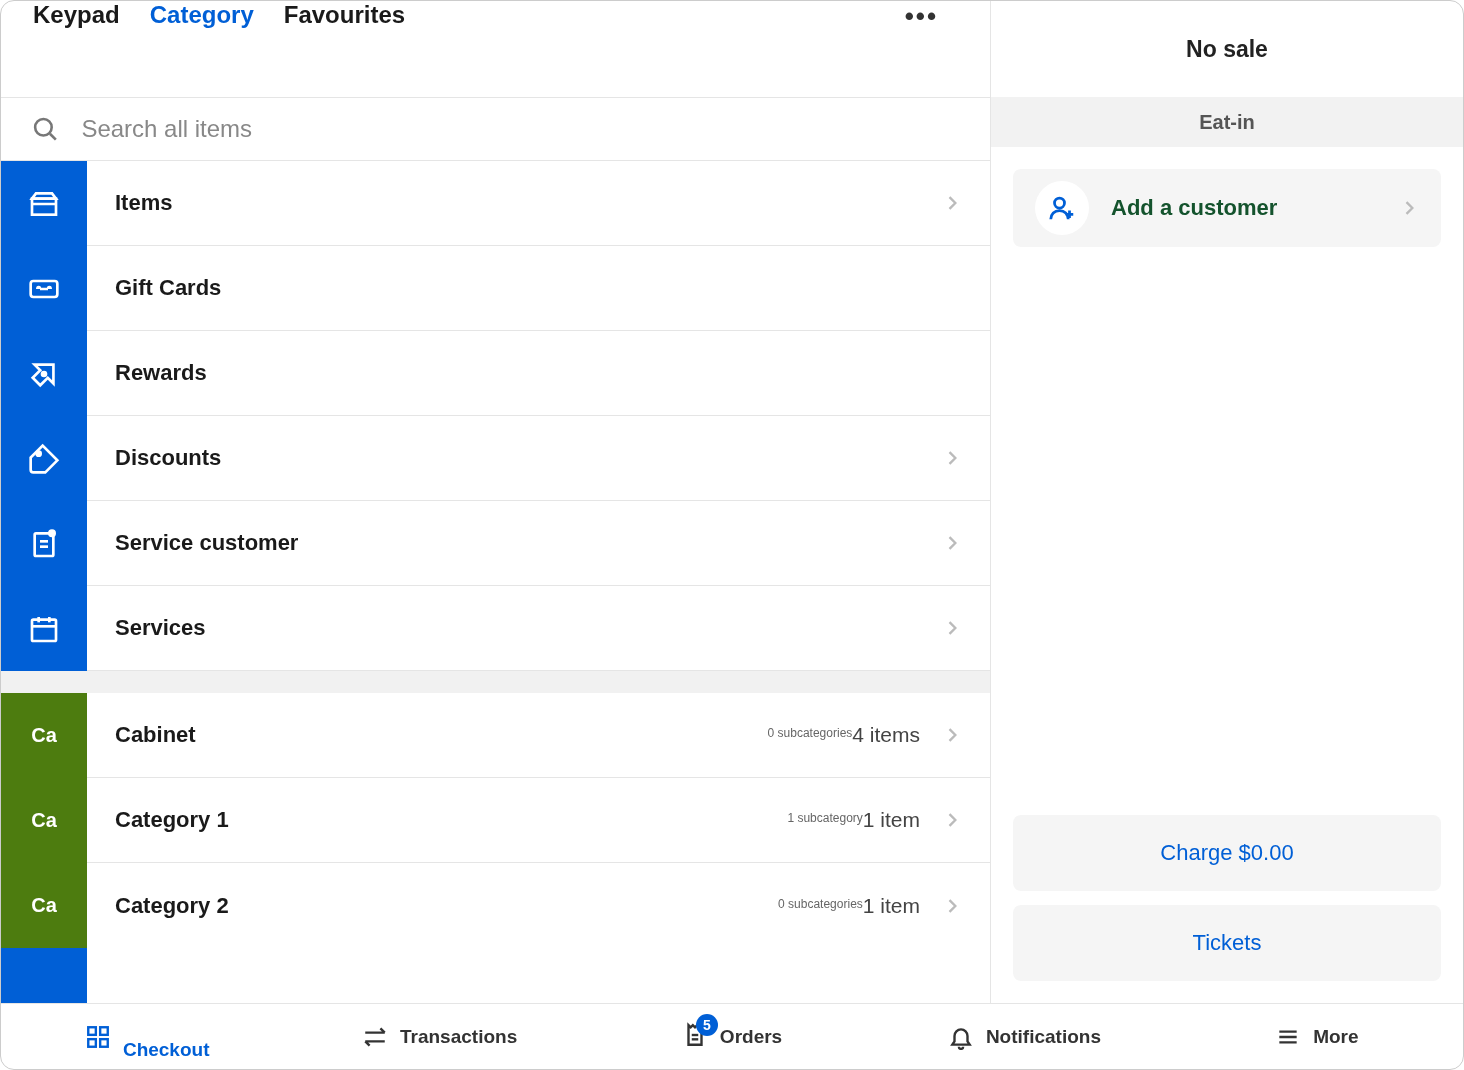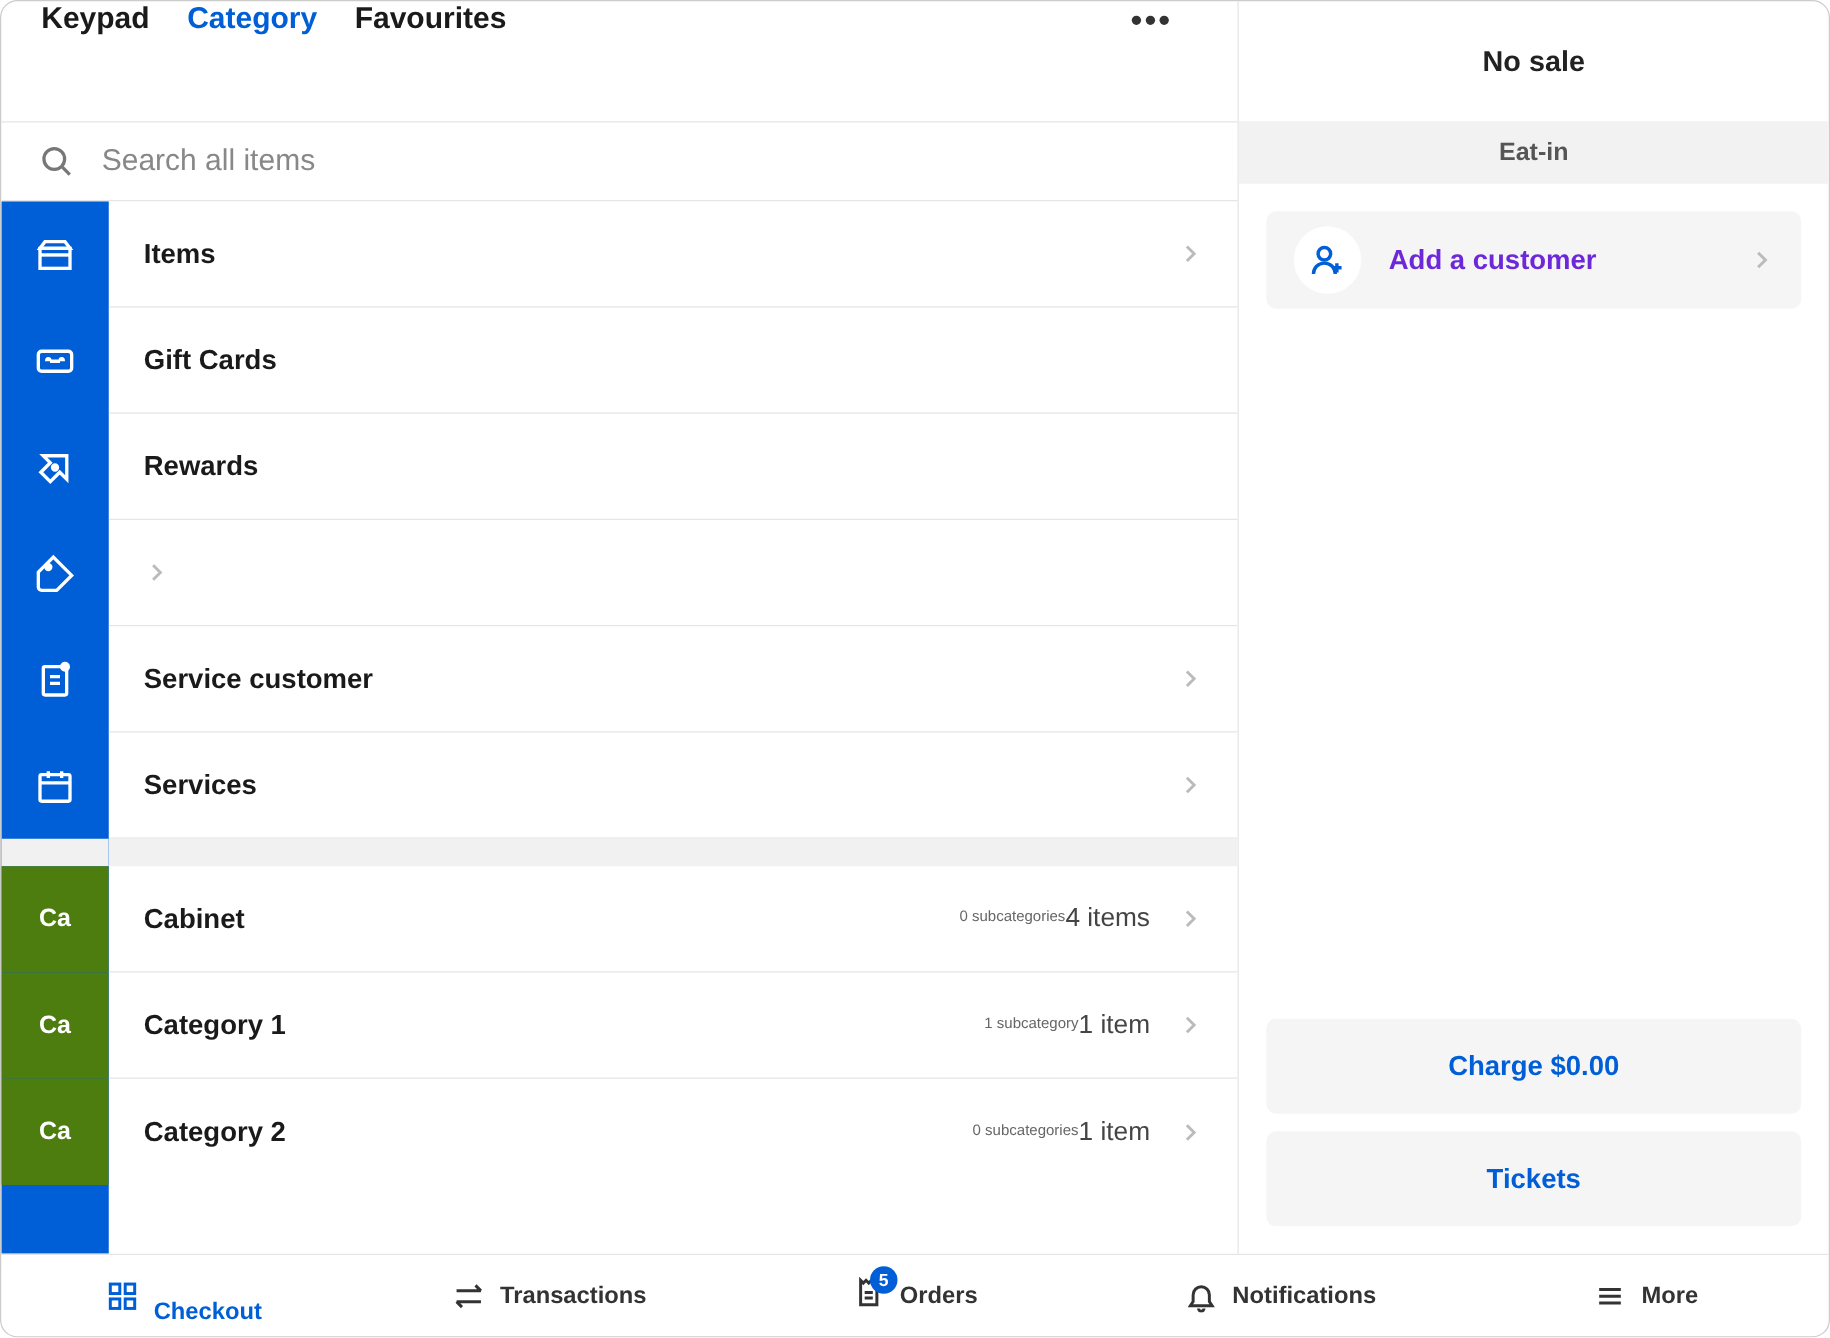--- a/index.html
+++ b/index.html
@@ -46,7 +46,7 @@
 .addcust { background: #f5f5f5; border-radius: 8px; height: 78px; display: flex; align-items: center; padding: 0 22px; cursor:pointer; }
 .addcust .circ { width: 54px; height: 54px; background: #fff; border-radius: 50%; display: flex; align-items: center; justify-content: center; margin-right: 22px; }
 .addcust .circ svg { width: 30px; height: 30px; color: #005fd6; }
-.addcust .txt { font-size: 22px; font-weight: 600; color: #6d28d9; flex:1; }
+.addcust .txt { font-size: 22px; font-weight: 600; color: #14532d; flex:1; }
 .addcust .chev { color: #bbb; }
 .right .grow { flex:1; }
 .bigbtn { background: #f5f5f5; border-radius: 8px; height: 76px; display: flex; align-items: center; justify-content: center; font-size: 22px; font-weight: 700; color: #005fd6; margin-top: 14px; cursor:pointer; }

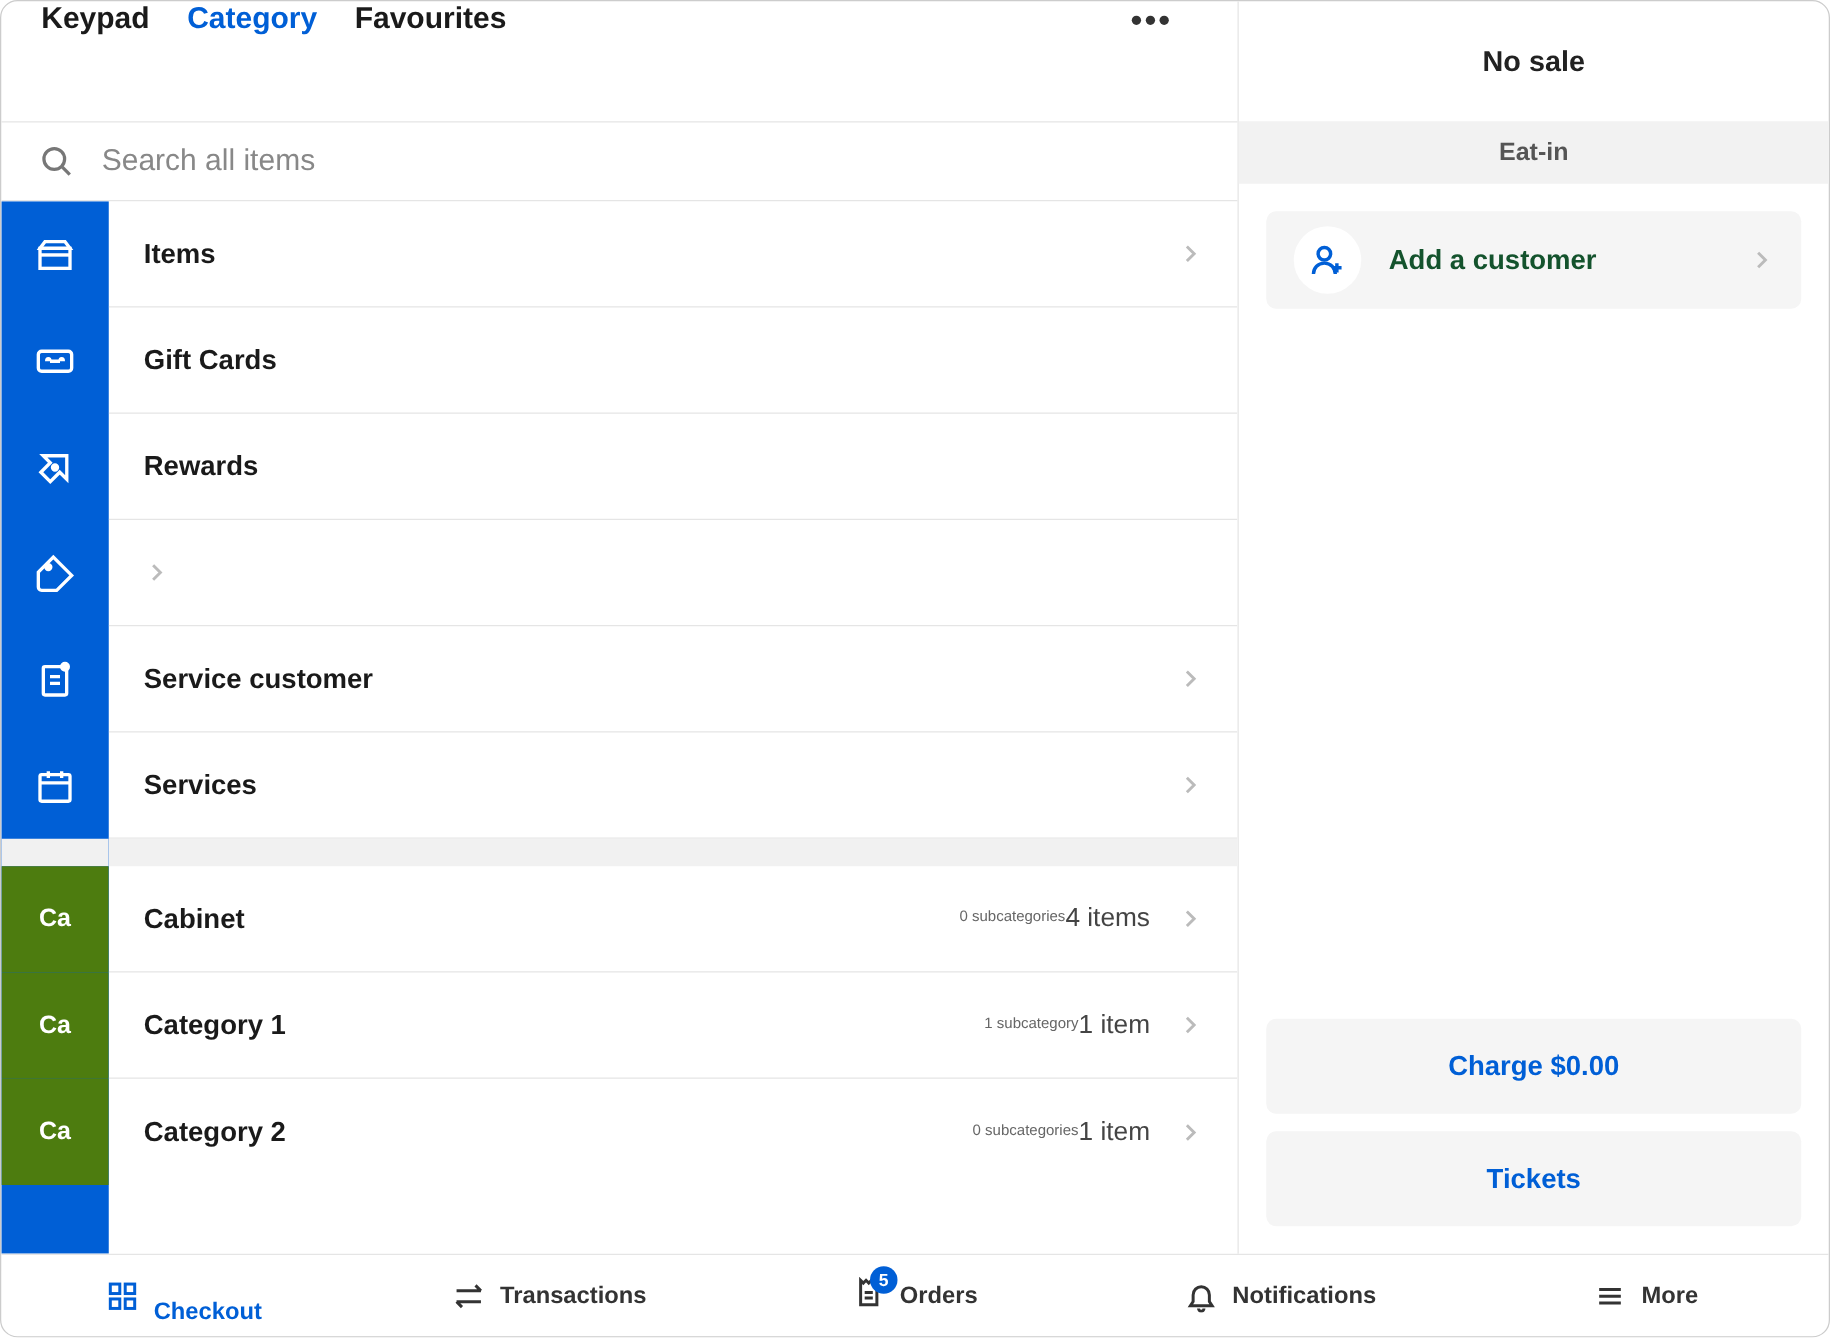--- a/index.html
+++ b/index.html
@@ -146,6 +146,7 @@
             <span class="label">Rewards</span>
           </div>
           <div class="listitem">
+            <span class="label">Discounts</span>
             <svg class="chev" width="20" height="20" viewBox="0 0 24 24" fill="none" stroke="currentColor" stroke-width="2.8">
                 <polyline points="9 5 16 12 9 19"></polyline>
               </svg>

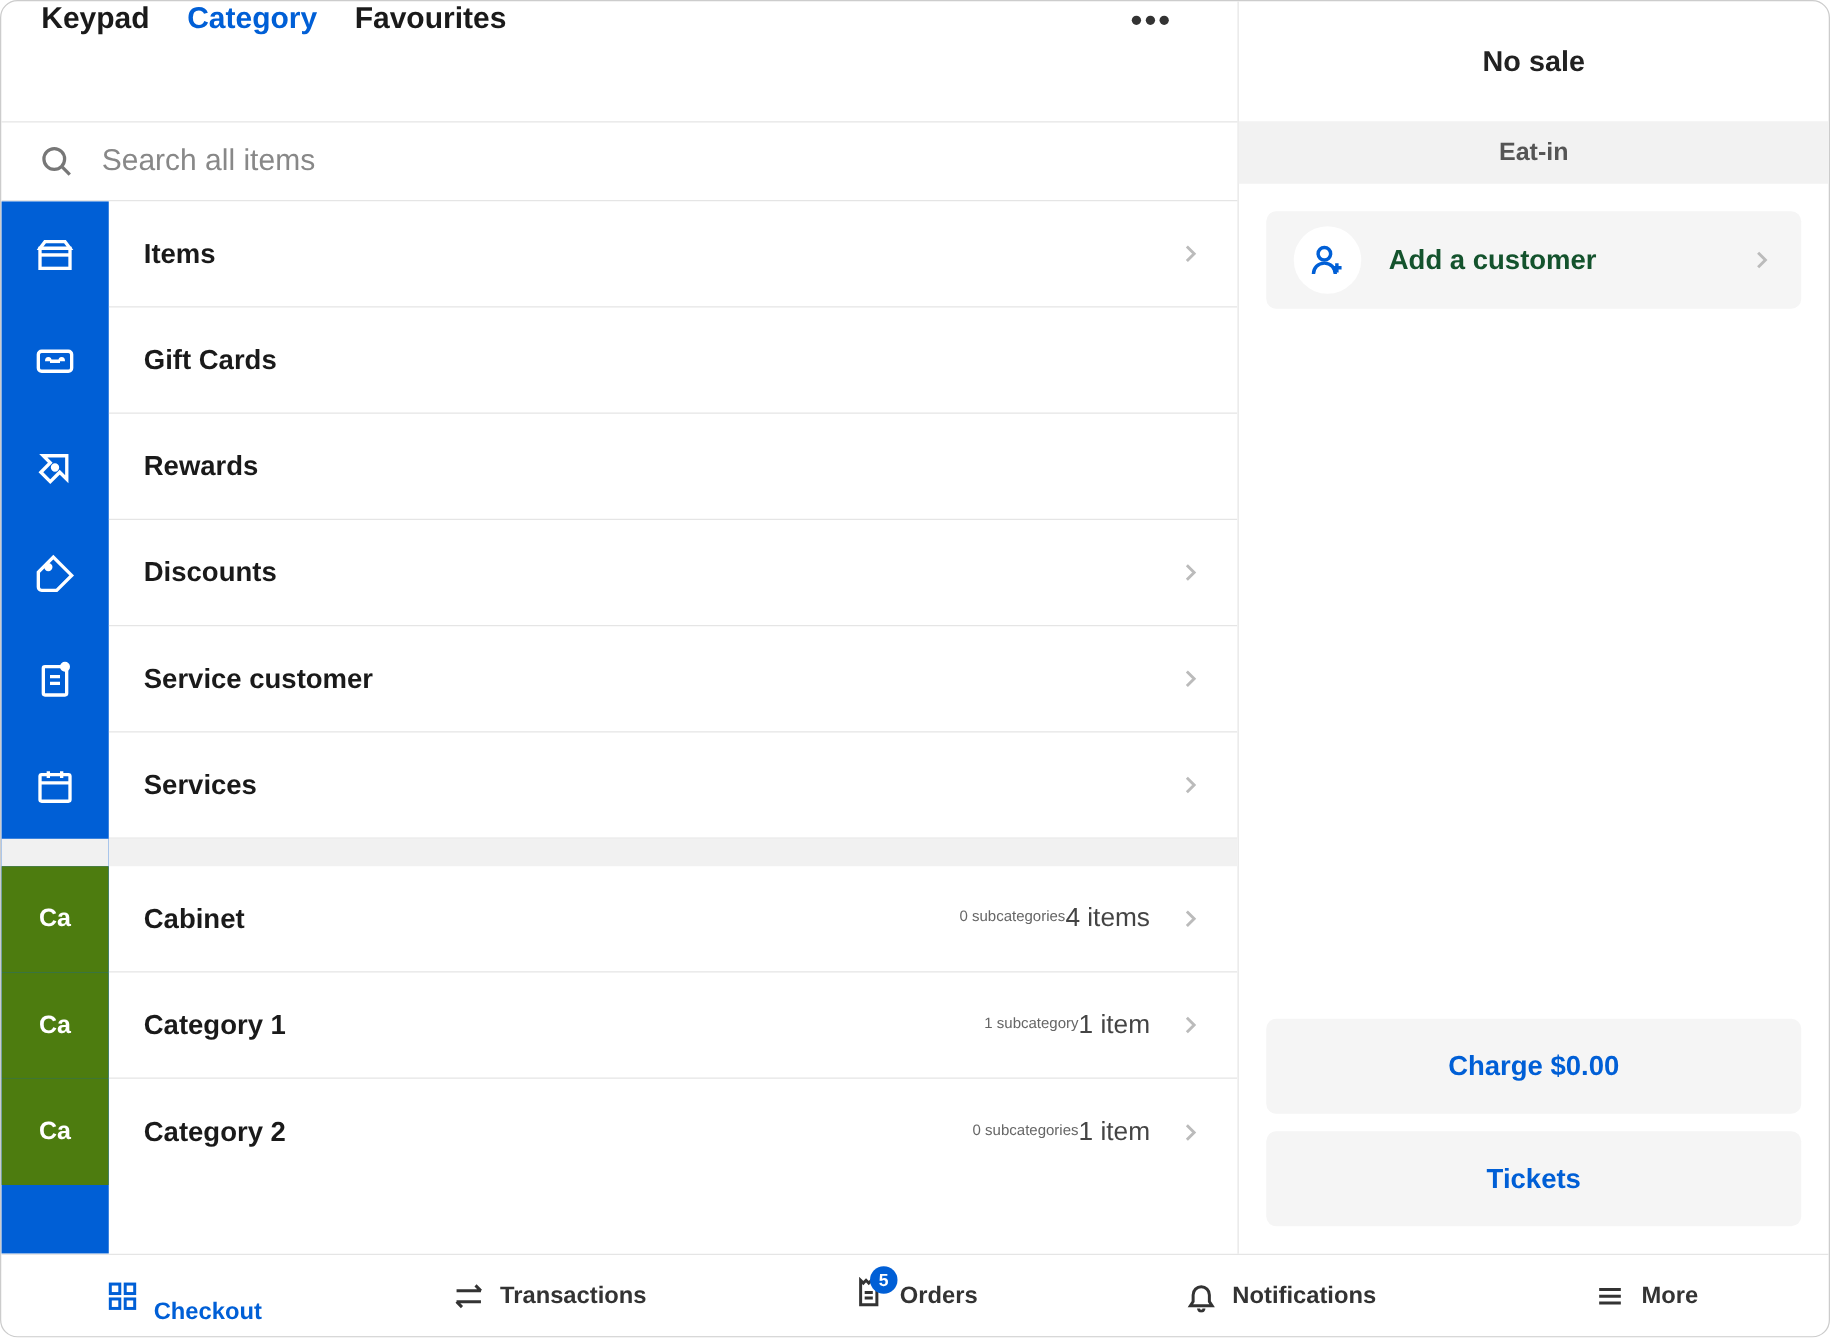--- a/index.html
+++ b/index.html
@@ -49,7 +49,7 @@
 .addcust .txt { font-size: 22px; font-weight: 600; color: #14532d; flex:1; }
 .addcust .chev { color: #bbb; }
 .right .grow { flex:1; }
-.bigbtn { background: #f5f5f5; border-radius: 8px; height: 76px; display: flex; align-items: center; justify-content: center; font-size: 22px; font-weight: 700; color: #005fd6; margin-top: 14px; cursor:pointer; }
+.bigbtn { background: #f5f5f5; border-radius: 8px; height: 76px; display: flex; align-items: center; justify-content: center; font-size: 22px; font-weight: 400; color: #005fd6; margin-top: 14px; cursor:pointer; }
 
 
 .bottomnav { height: 66px; border-top: 1px solid #e5e5e5; display: flex; align-items: center; }

